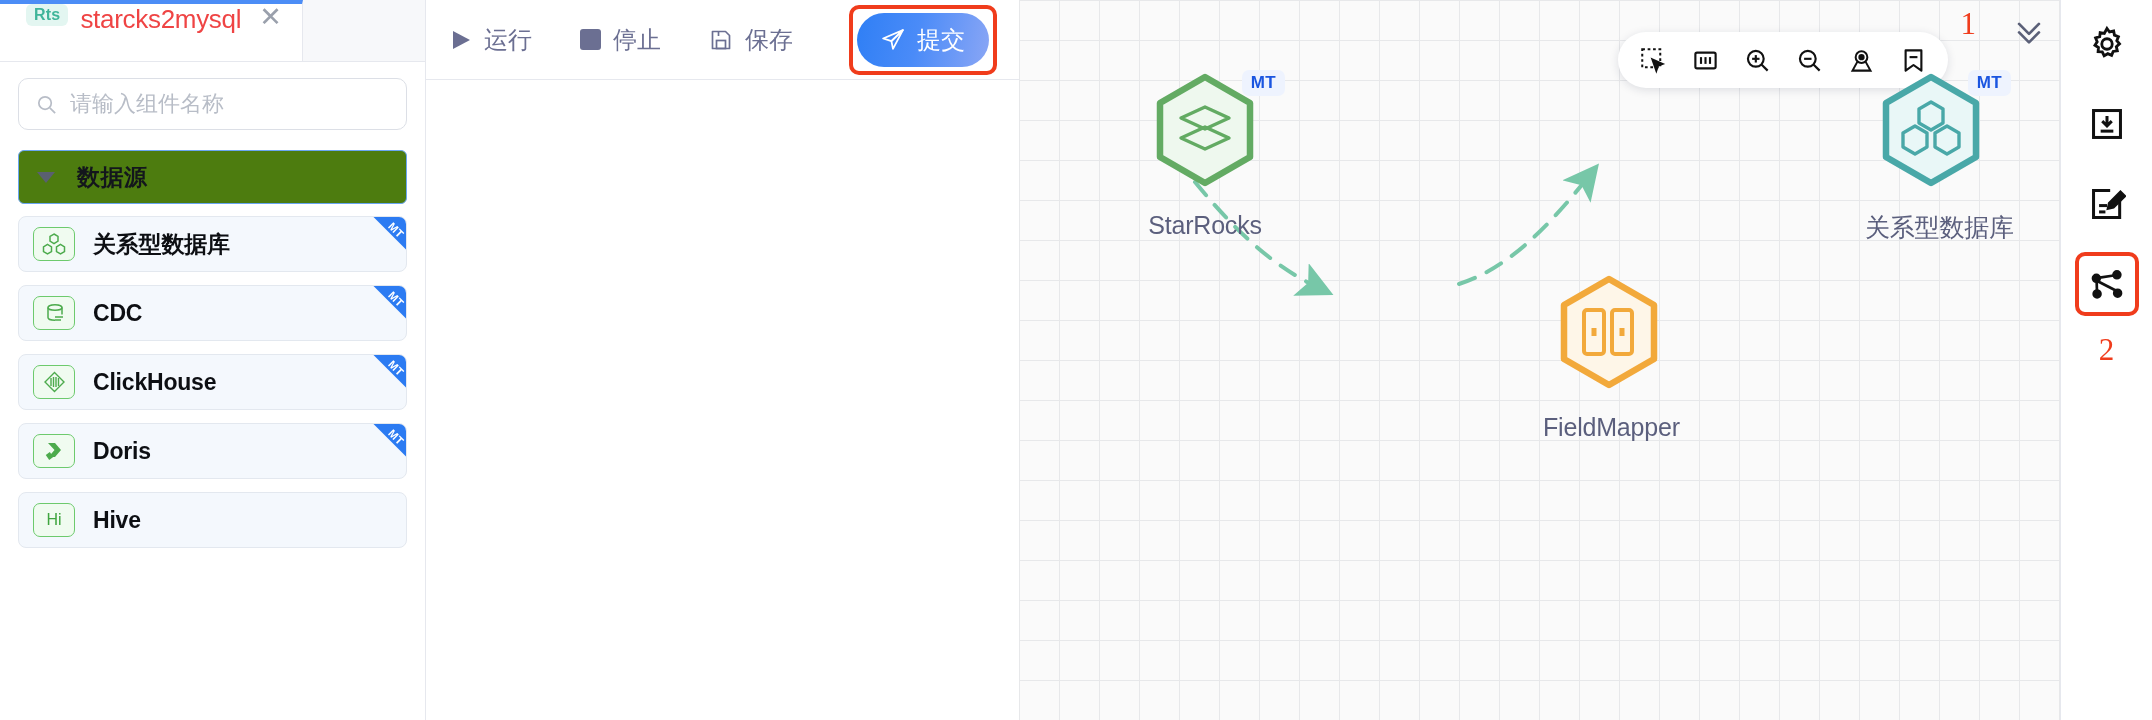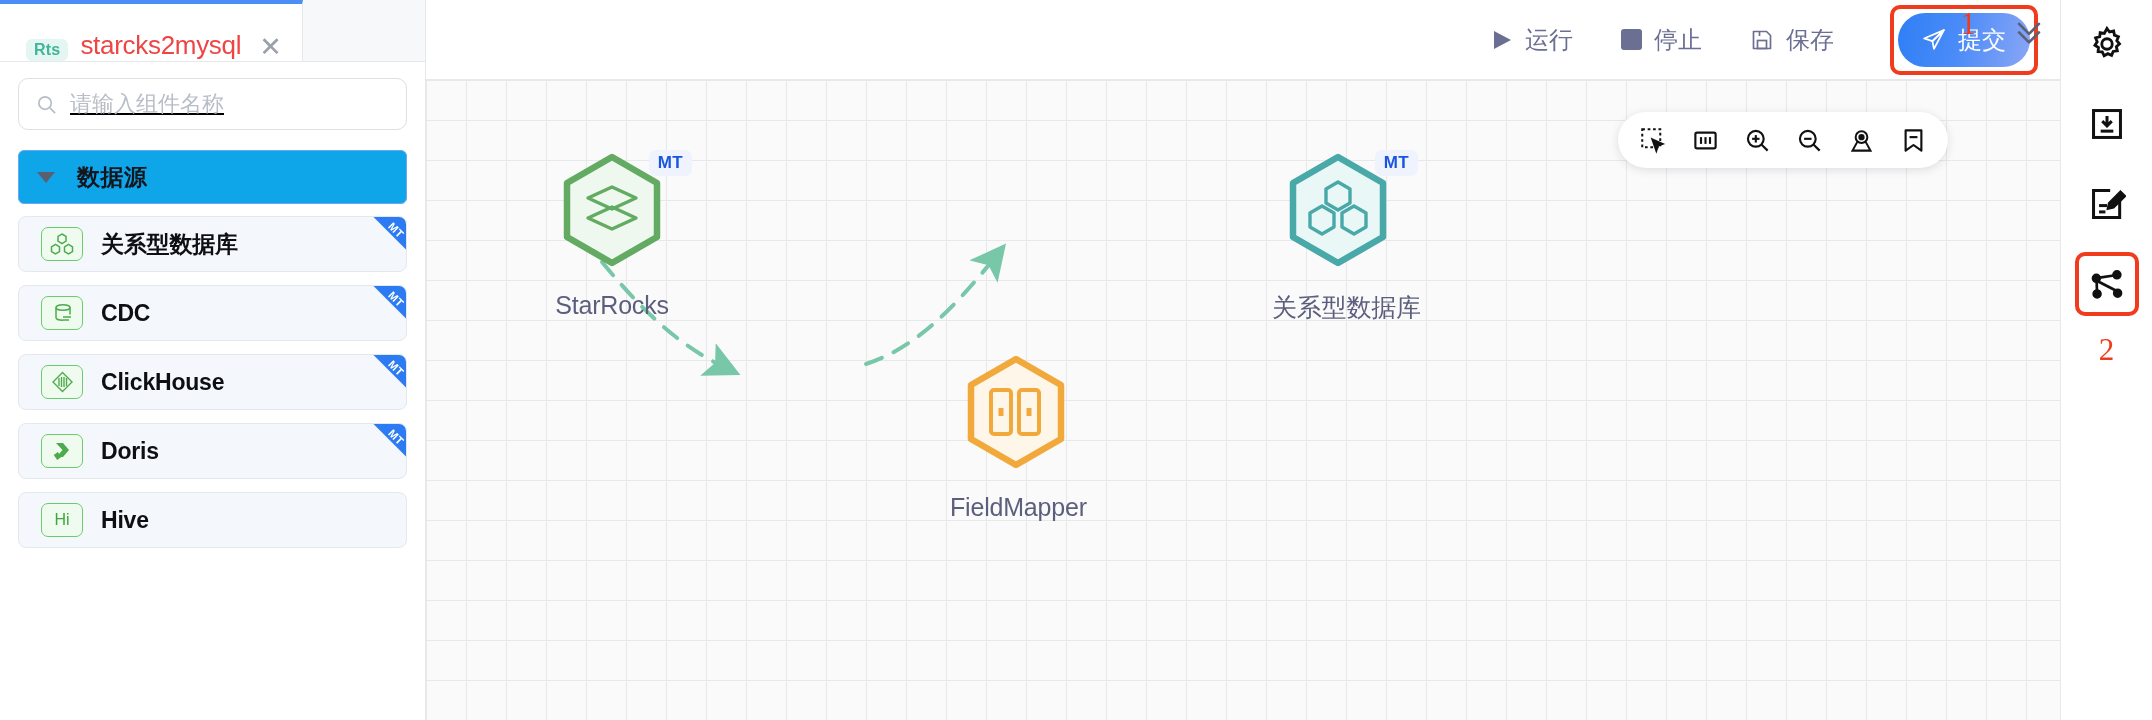--- a/index.html
+++ b/index.html
@@ -26,7 +26,7 @@
     background: #f7f8fa;
   }
   .tab {
-    display: flex; align-items: flex-end; gap: 12px;
+    display: flex; align-items: flex-start; gap: 12px;
     padding: 0 20px 0 26px;
     background: #ffffff;
     border-right: 1px solid #e6e8ee;

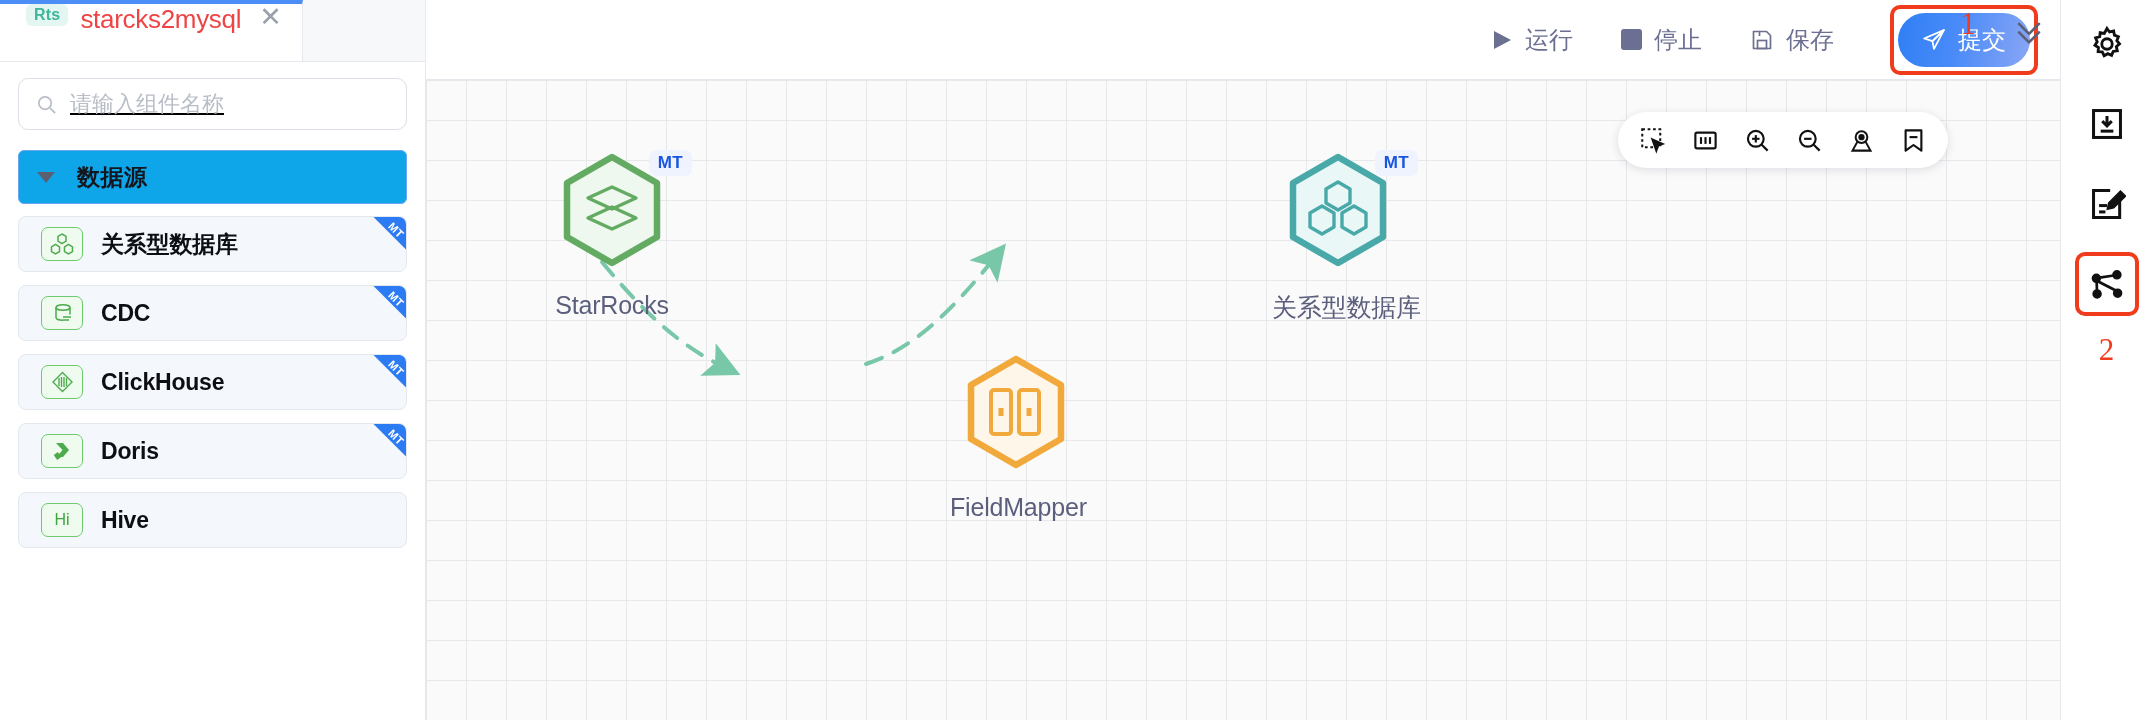--- a/index.html
+++ b/index.html
@@ -93,7 +93,7 @@
   }
 
   
-  .canvas-col { position: relative; flex: 1; display: flex; flex-direction: column; min-width: 0; }
+  .canvas-col { position: relative; flex: 1; display: flex; flex-direction: row; min-width: 0; }
   .top-toolbar {
     height: 80px; background: #fff; border-bottom: 1px solid #e6e8ee;
     display: flex; align-items: center; justify-content: flex-end;

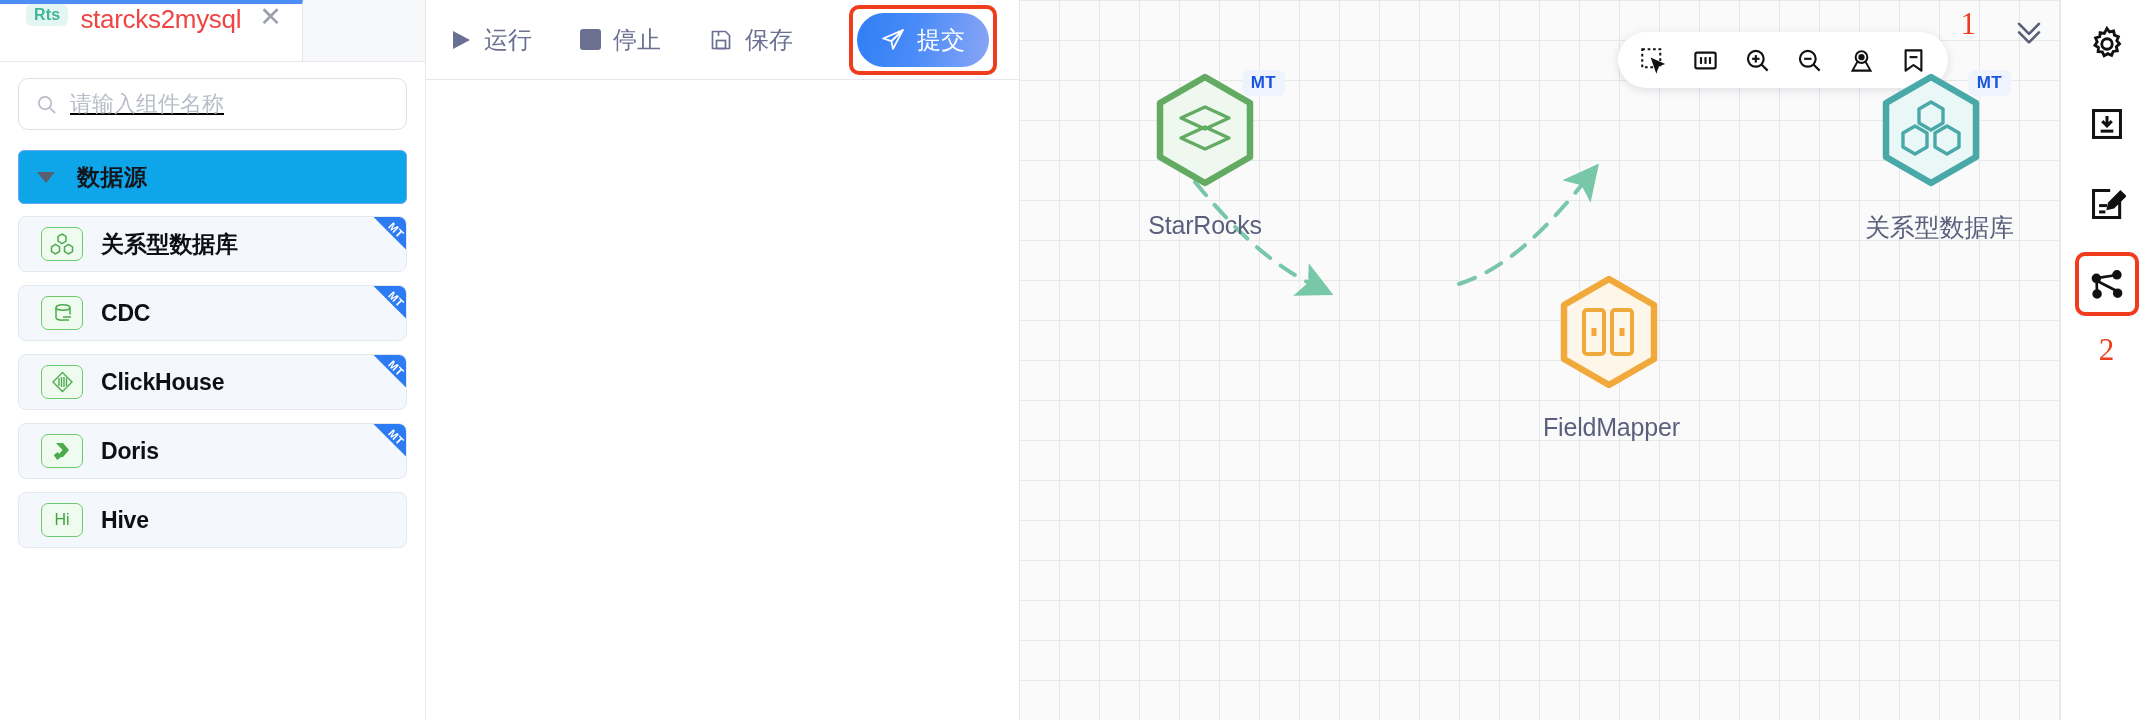--- a/index.html
+++ b/index.html
@@ -51,7 +51,6 @@
     height: 52px; border: 1px solid #dcdfe6; border-radius: 10px;
     display: flex; align-items: center; gap: 12px; padding: 0 16px;
     background: #fff;
-    text-decoration: underline;
   }
   .search-ph { font-size: 22px; color: #b8bdc7; }
 

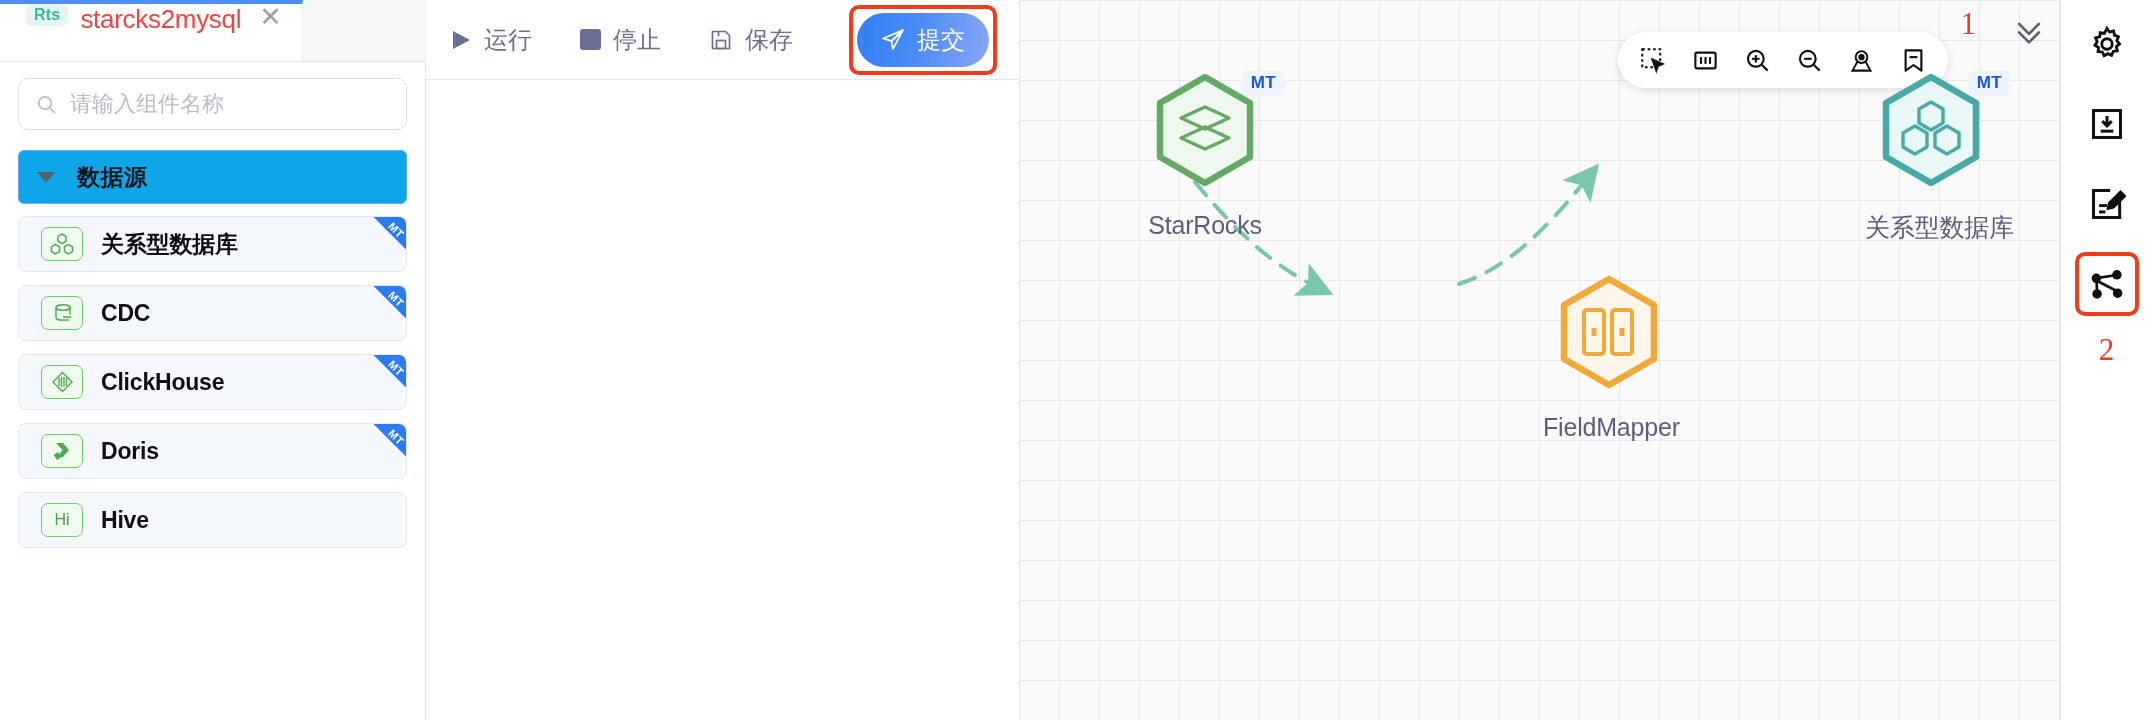--- a/index.html
+++ b/index.html
@@ -56,7 +56,7 @@
 
   .section-header {
     margin: 10px 18px 6px 18px;
-    height: 54px; background: #0ea5e9; border: 1px solid #6aa6f2;
+    height: 54px; background: #4d7c0f; border: 1px solid #6aa6f2;
     border-radius: 6px; display: flex; align-items: center; gap: 22px;
     padding: 0 18px; cursor: pointer;
   }

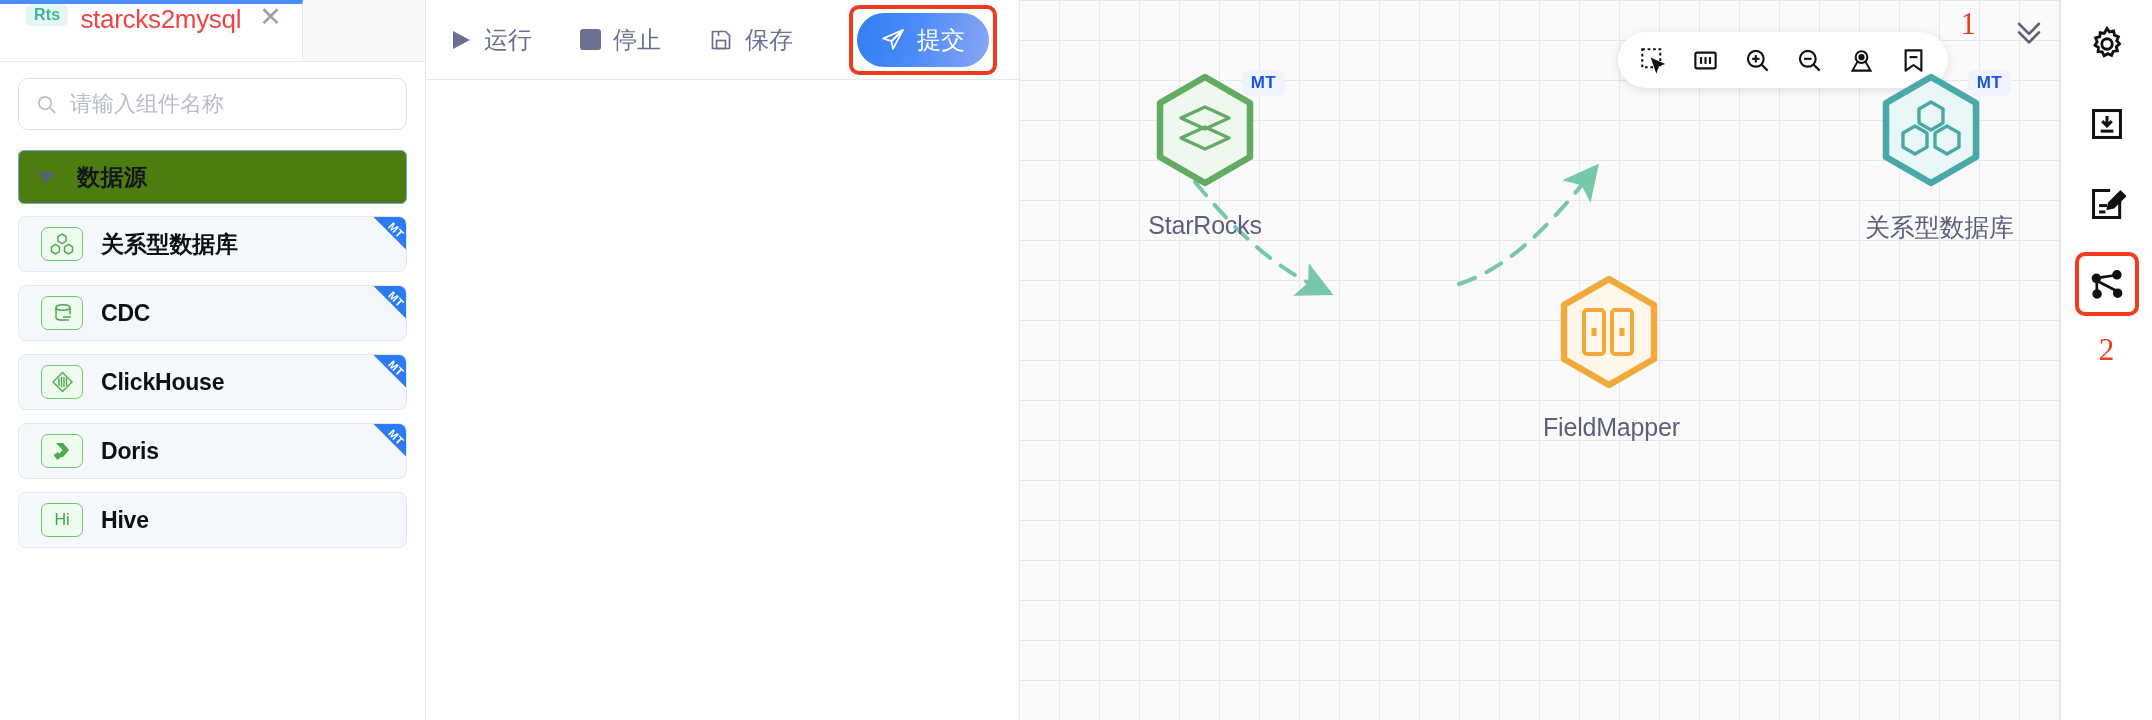--- a/index.html
+++ b/index.html
@@ -74,7 +74,7 @@
   .comp-ico {
     width: 42px; height: 34px; flex: 0 0 42px;
     border: 1.6px solid #6dca6d; border-radius: 7px; background: #f0fbf0;
-    display: flex; align-items: center; justify-content: center; margin-left: 8px;
+    display: flex; align-items: center; justify-content: center;
   }
   .comp-ico-txt { font-size: 16px; color: #3fa53f; font-weight: 500; }
   .comp-label { font-size: 23px; font-weight: 700; color: #0d0f13; letter-spacing: -.2px; }

